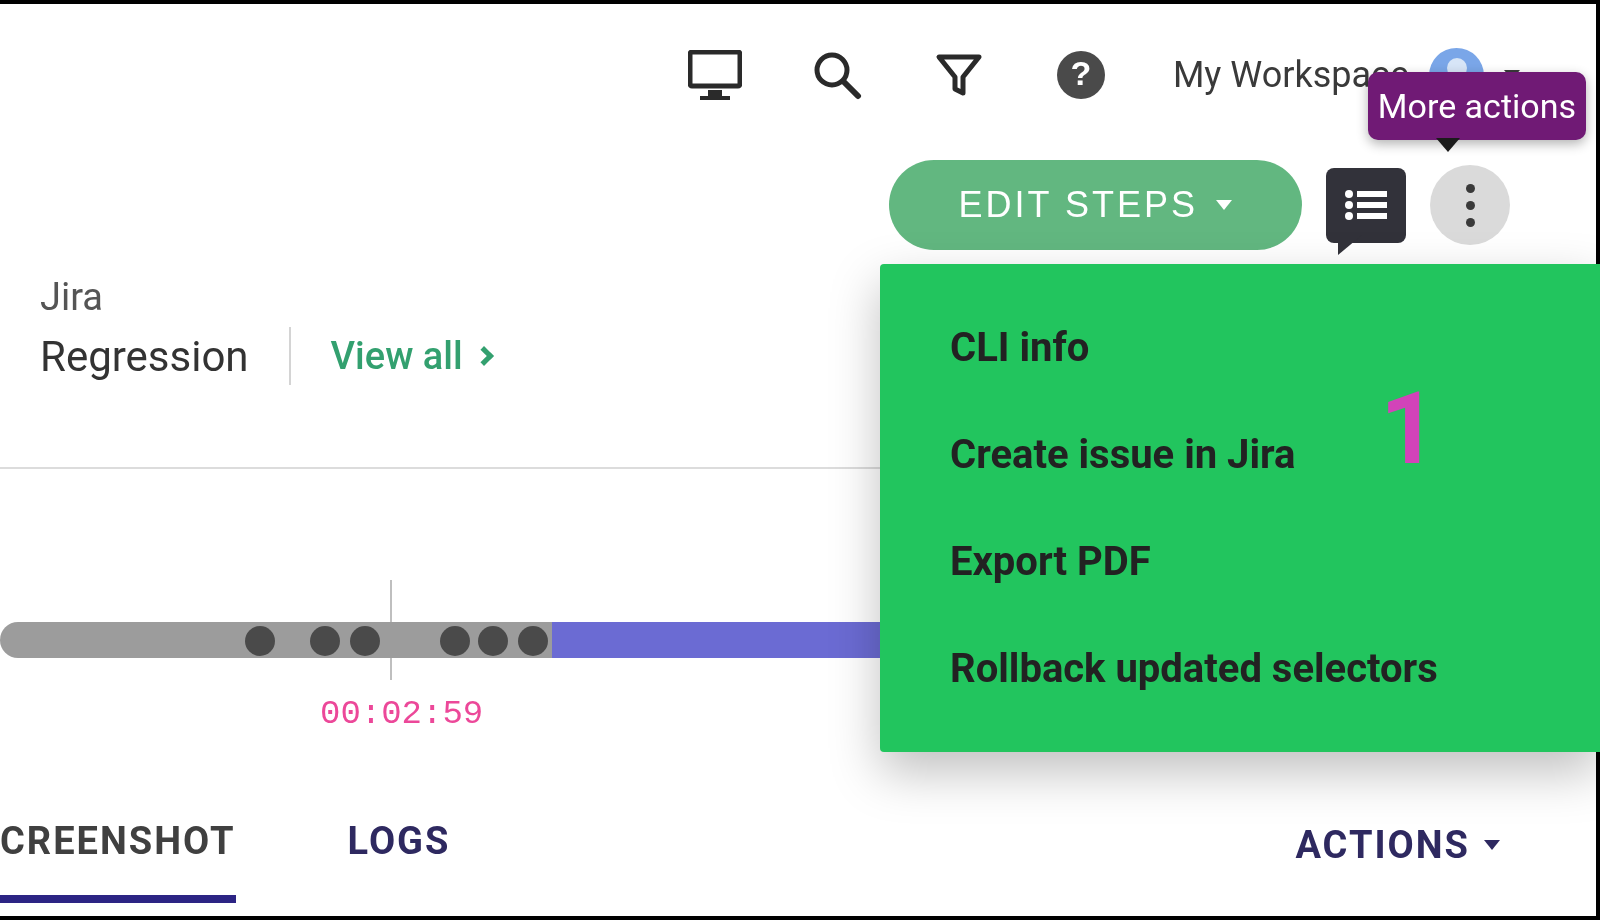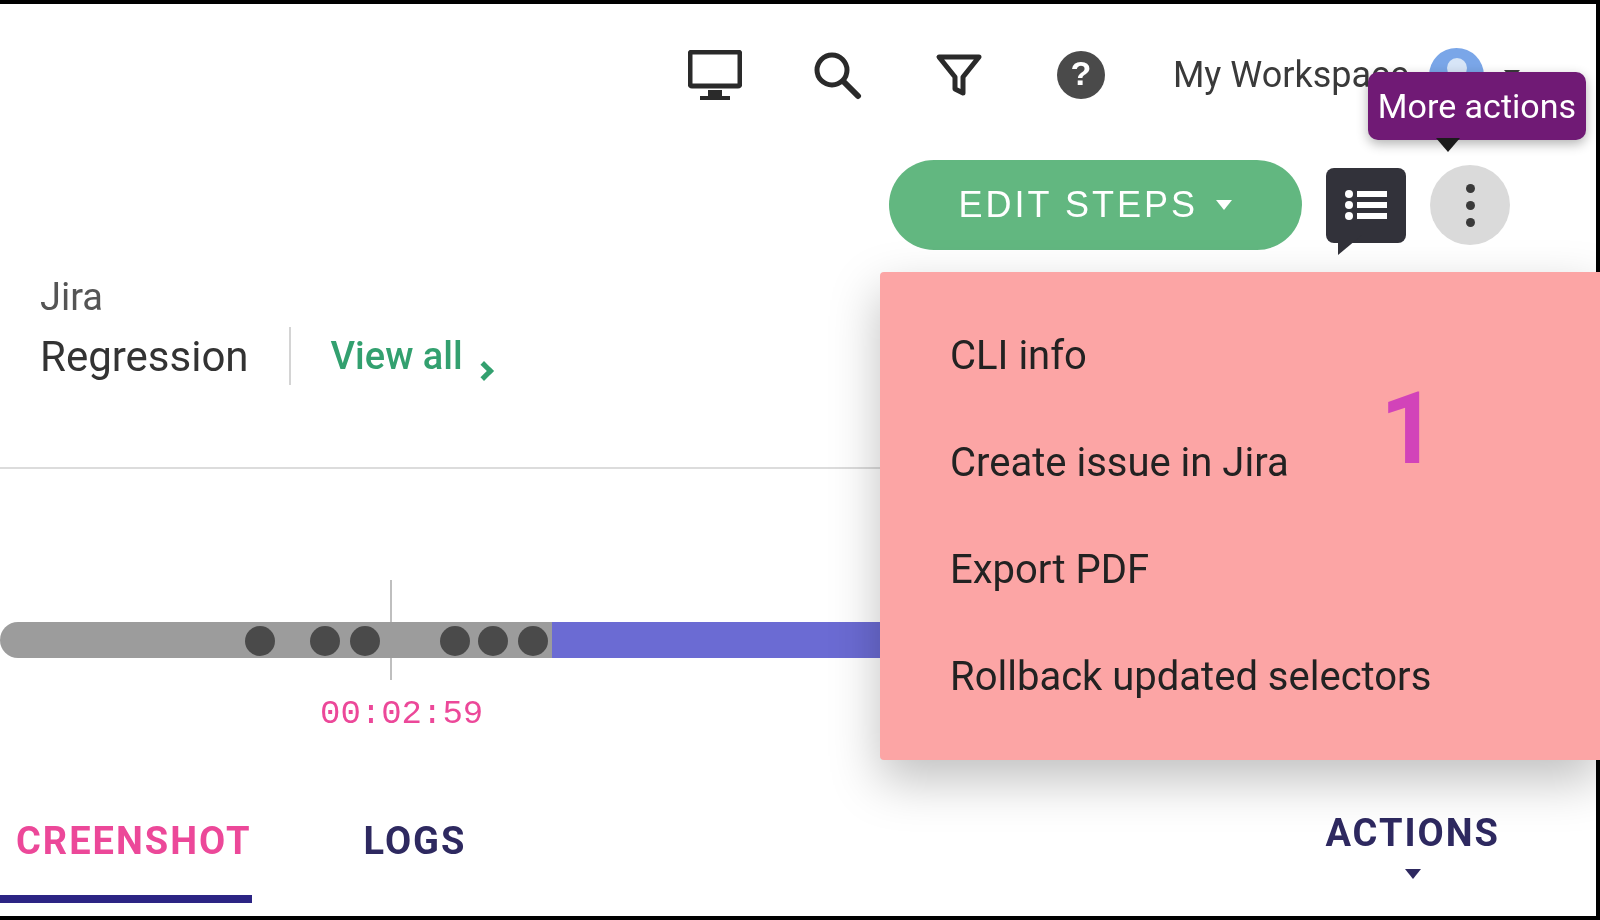--- a/index.html
+++ b/index.html
@@ -194,7 +194,7 @@
     font-size: 38px;
     color: #33a06f;
     display: flex;
-    align-items: flex-end;
+    align-items: center;
     gap: 14px;
     cursor: pointer;
     font-weight: 500;

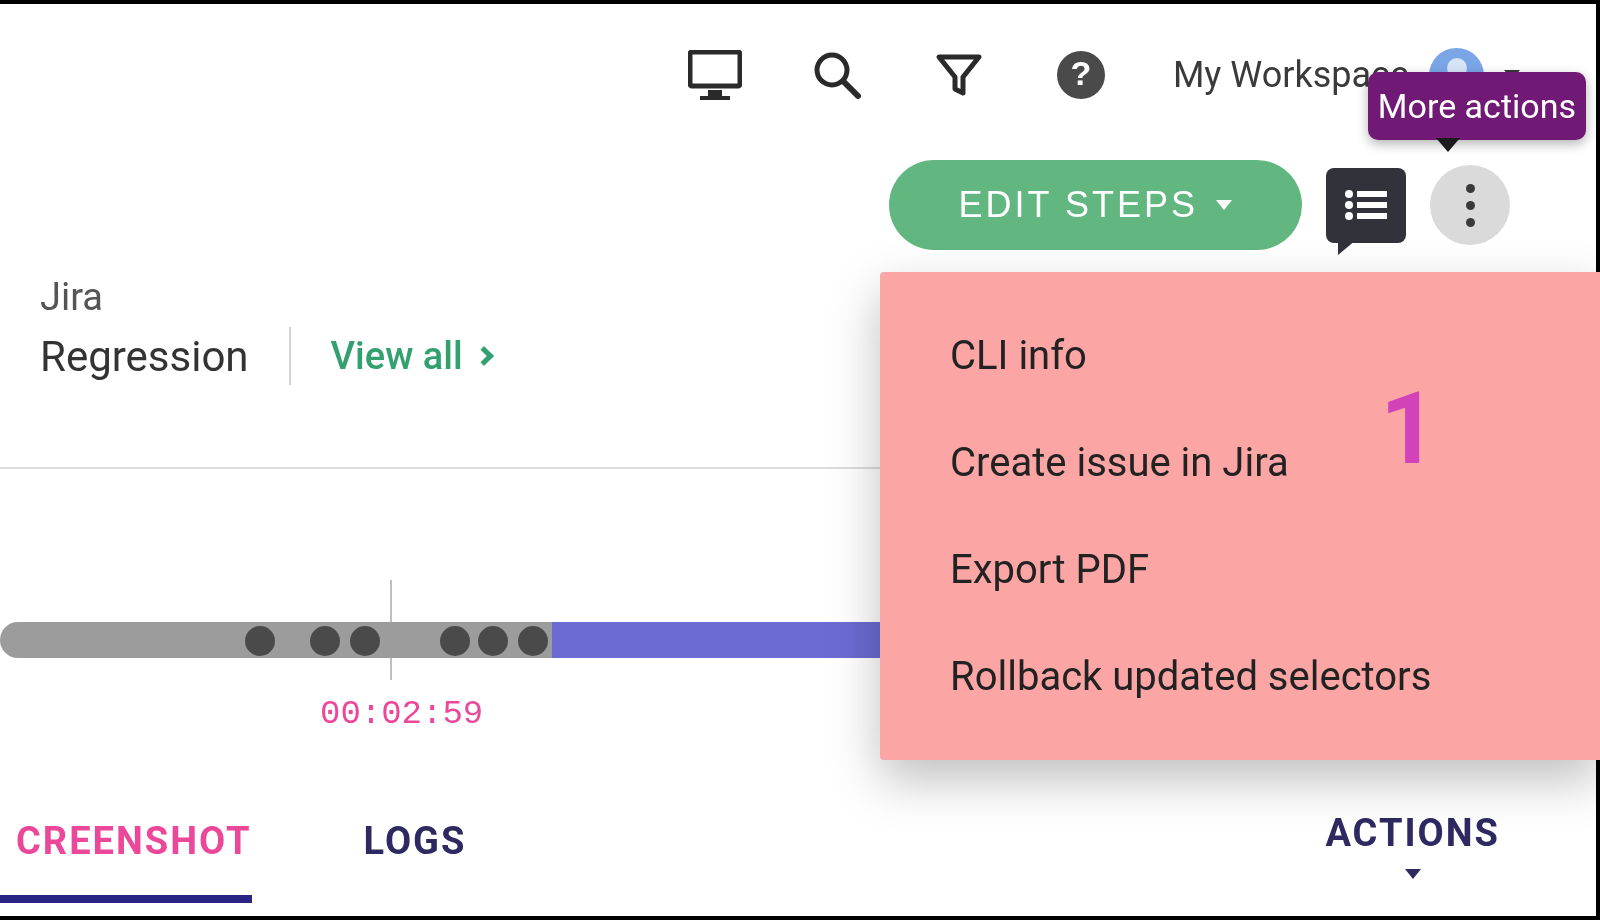--- a/index.html
+++ b/index.html
@@ -272,14 +272,15 @@
   
   .dropdown {
     position: absolute;
-    top: 272px;
+    top: 264px;
     left: 880px;
     right: 0;
-    background: #fca5a5;
+    background: #22c55e;
     box-shadow: 0 20px 50px rgba(0,0,0,0.25);
     border-radius: 4px 0 0 4px;
     padding: 30px 0;
     z-index: 10;
+    font-weight: bold;
   }
   .dropdown-item {
     font-size: 40px;

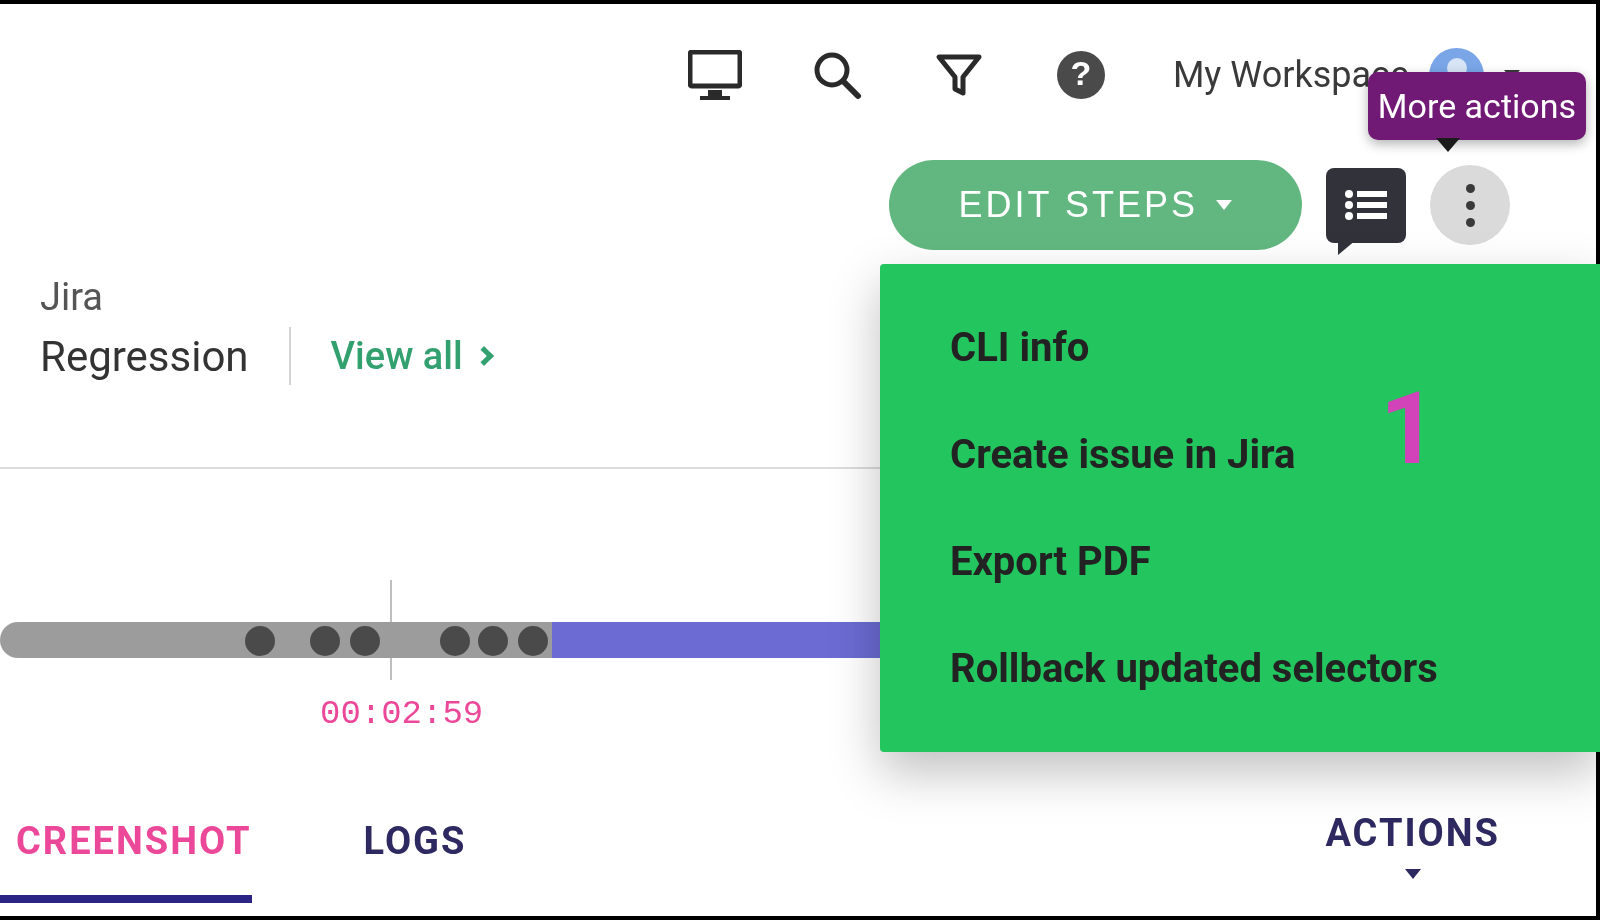--- a/index.html
+++ b/index.html
@@ -319,7 +319,7 @@
     cursor: pointer;
     position: relative;
   }
-  .tab.screenshot { color: #ec4899; margin-right: 82px; padding-left: 16px; }
+  .tab.screenshot { color: #404040; margin-right: 82px; }
   .tab.screenshot::after {
     content: "";
     position: absolute;

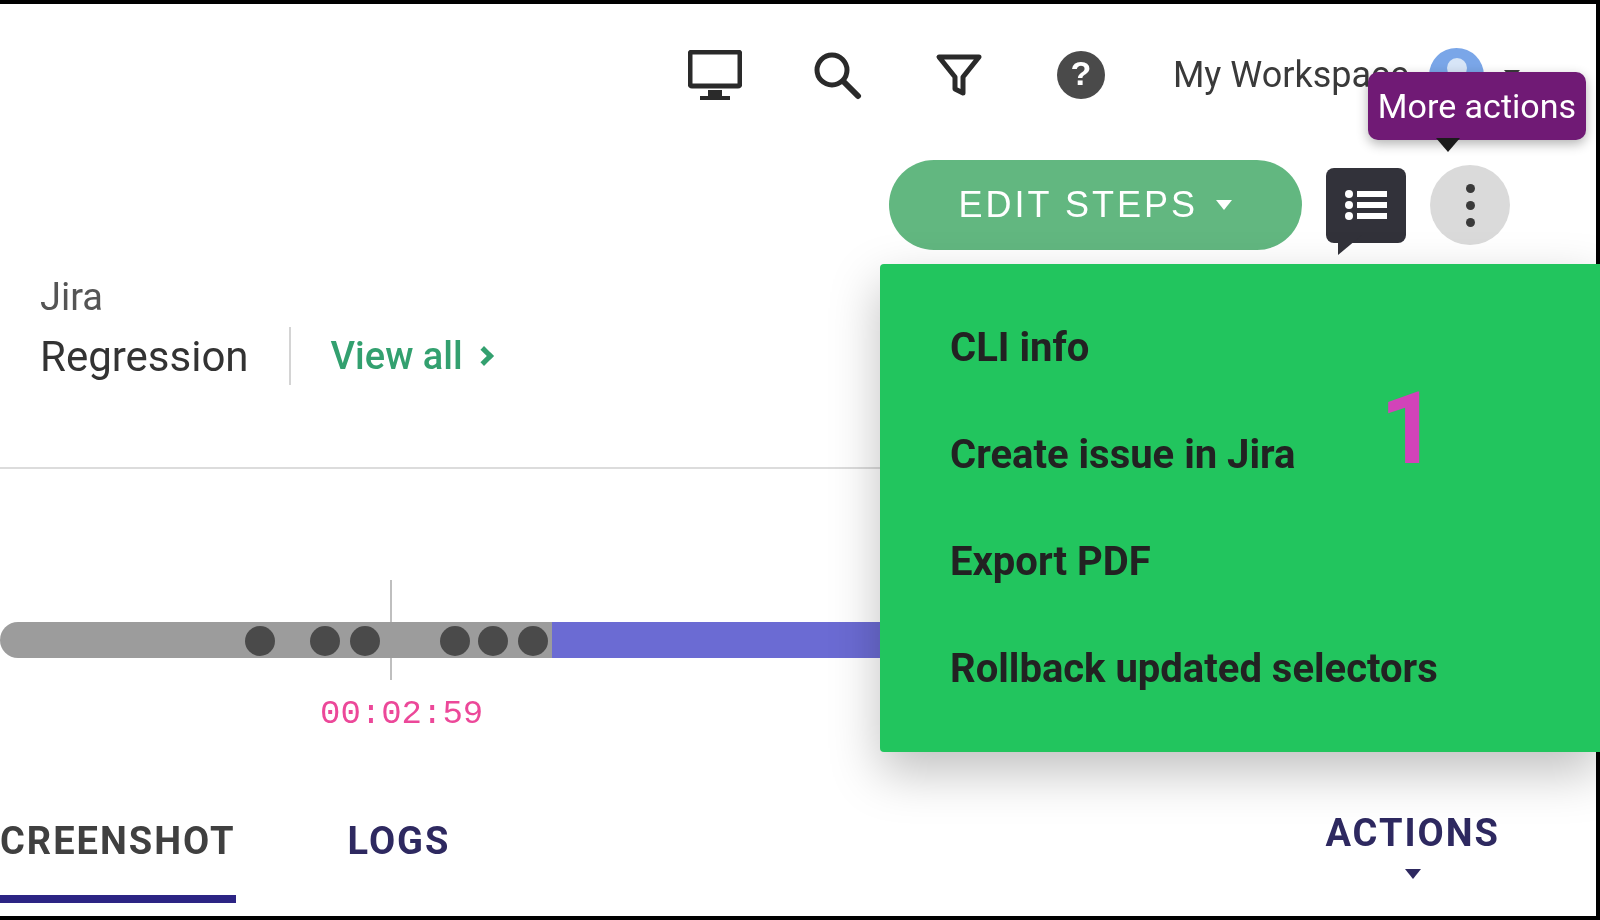--- a/index.html
+++ b/index.html
@@ -339,7 +339,6 @@
     gap: 14px;
     cursor: pointer;
     padding-right: 60px;
-    flex-direction: column;
   }
   .actions-dd .caret-down { border-top-color: #2e2960; }
 

